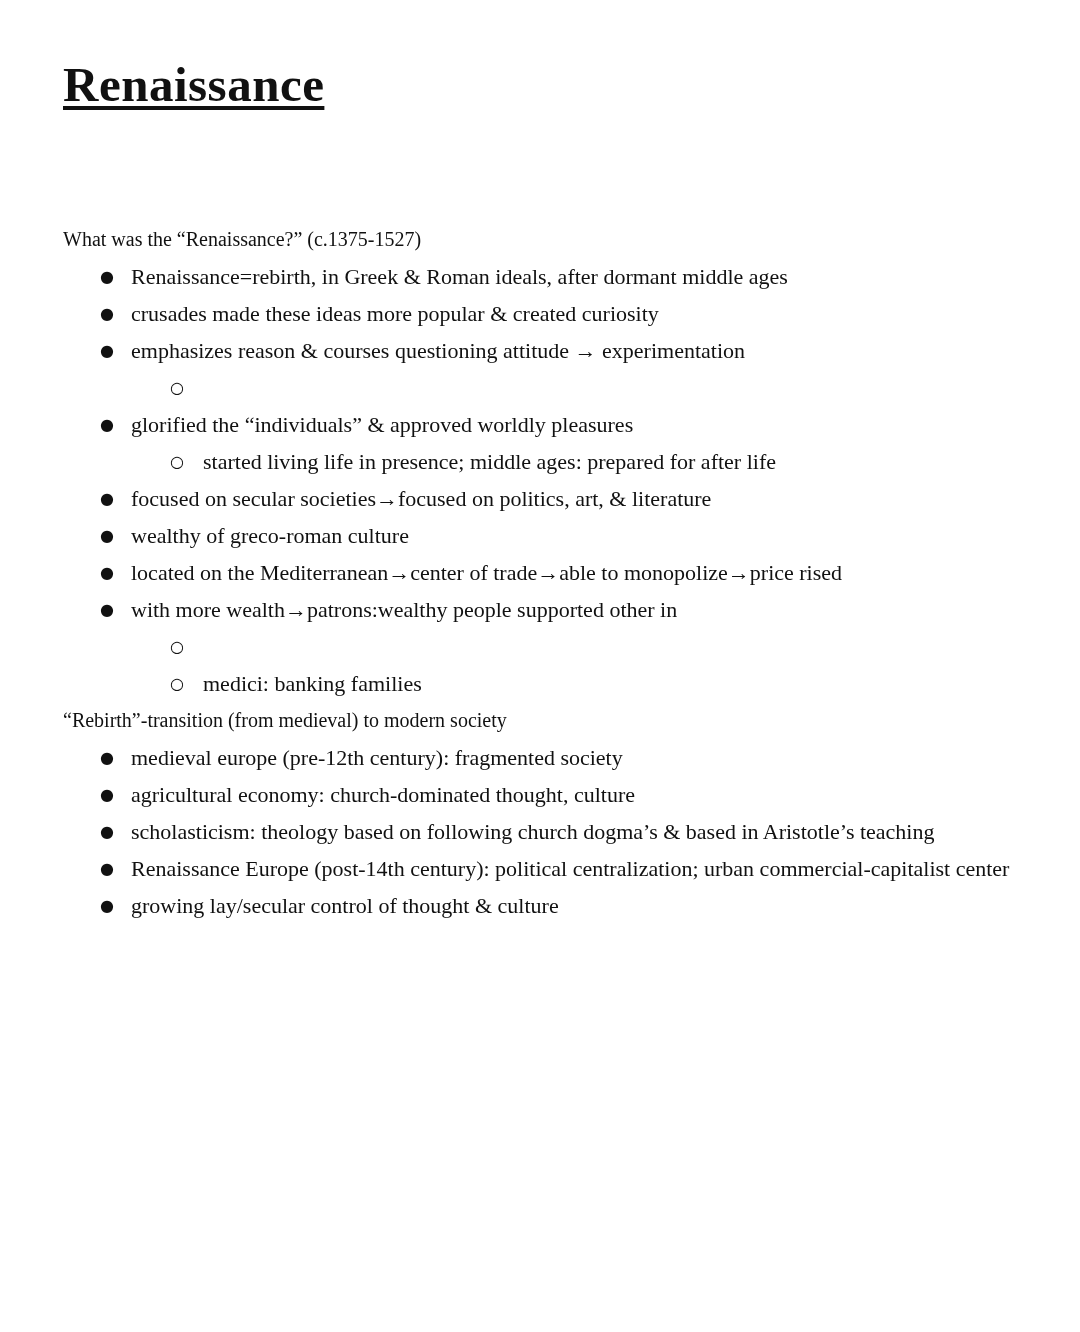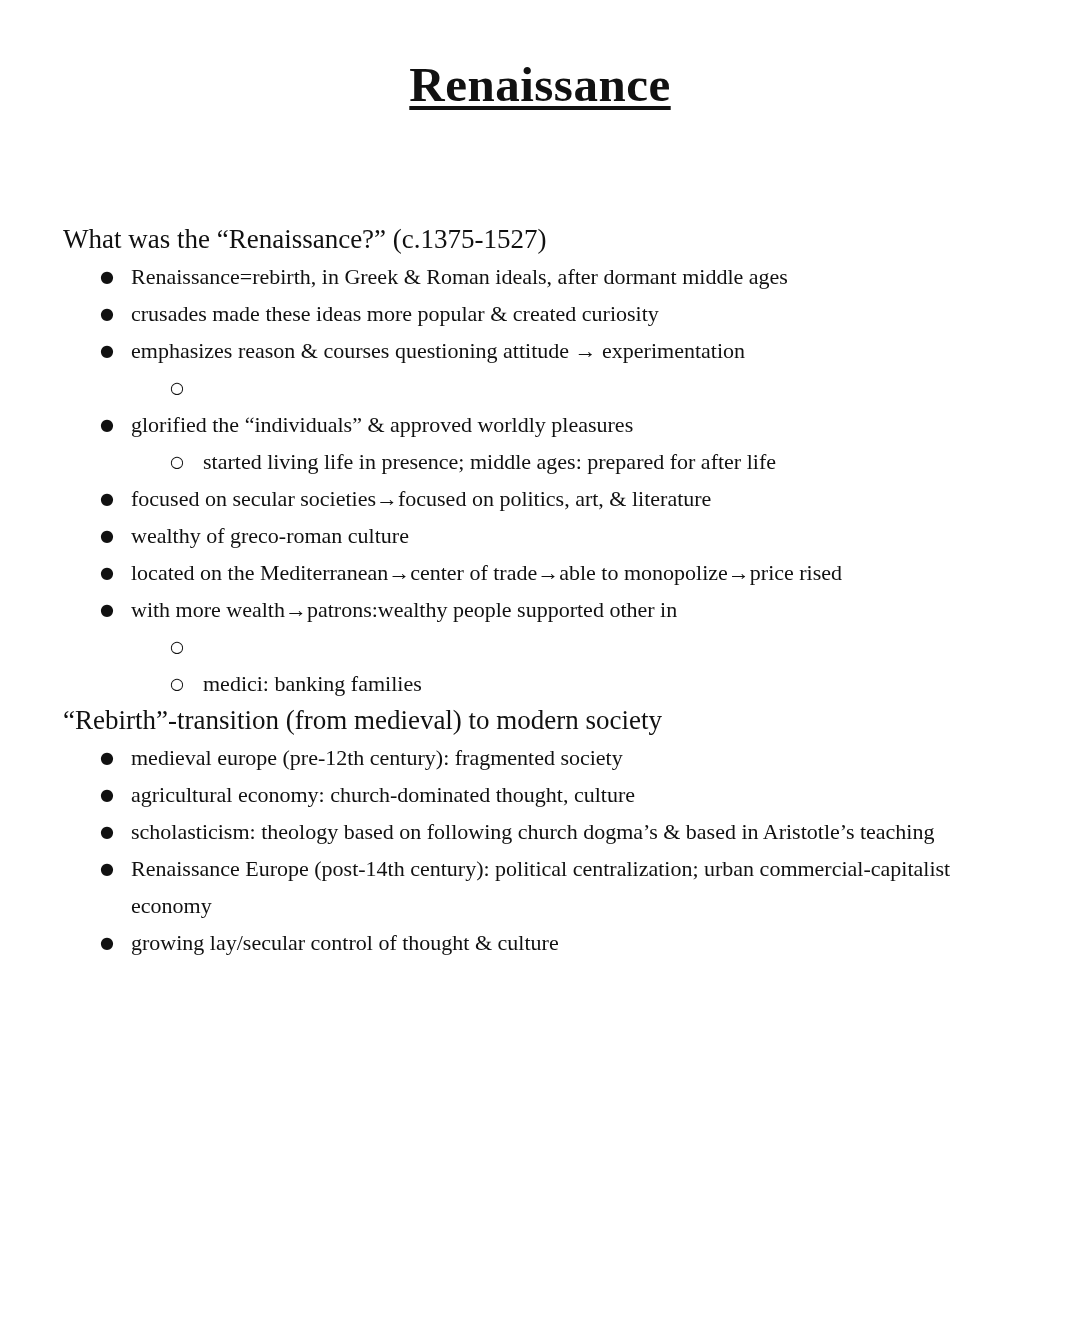--- a/index.html
+++ b/index.html
@@ -22,7 +22,7 @@
   }
   .doc-title {
     margin: 0 0 106px 0;
-    text-align: center;
+    text-align: left;
     font-size: 49px;
     font-weight: bold;
     line-height: 1.25;

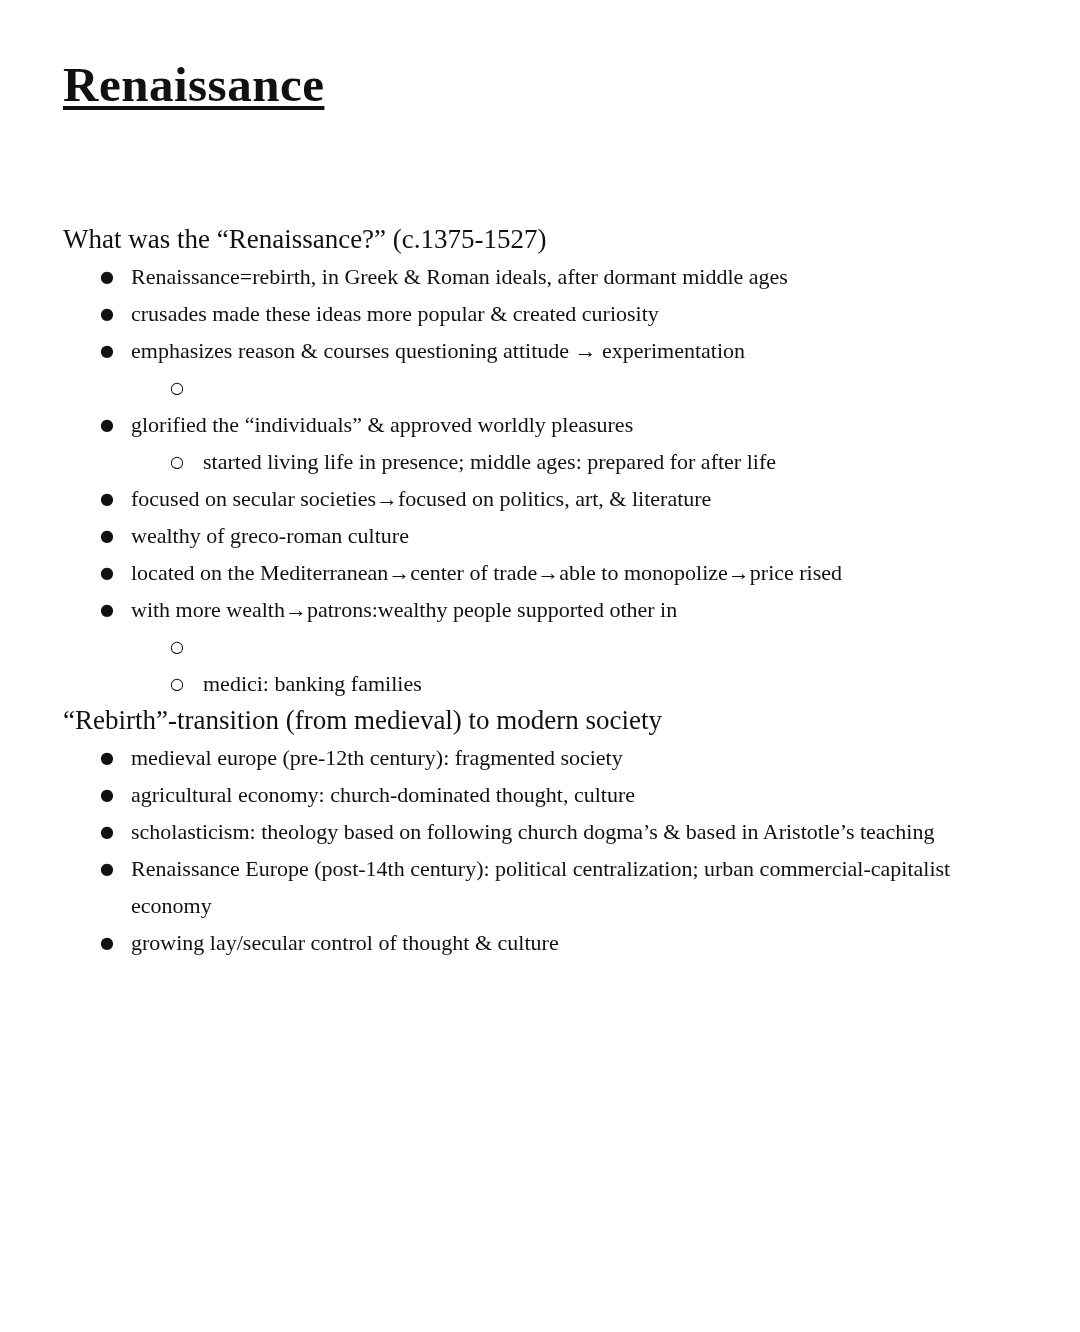--- a/index.html
+++ b/index.html
@@ -35,7 +35,7 @@
     margin: 0;
   }
   .section-heading {
-    font-size: 27px;
+    font-size: 20px;
     line-height: 37px;
     white-space: nowrap;
   }

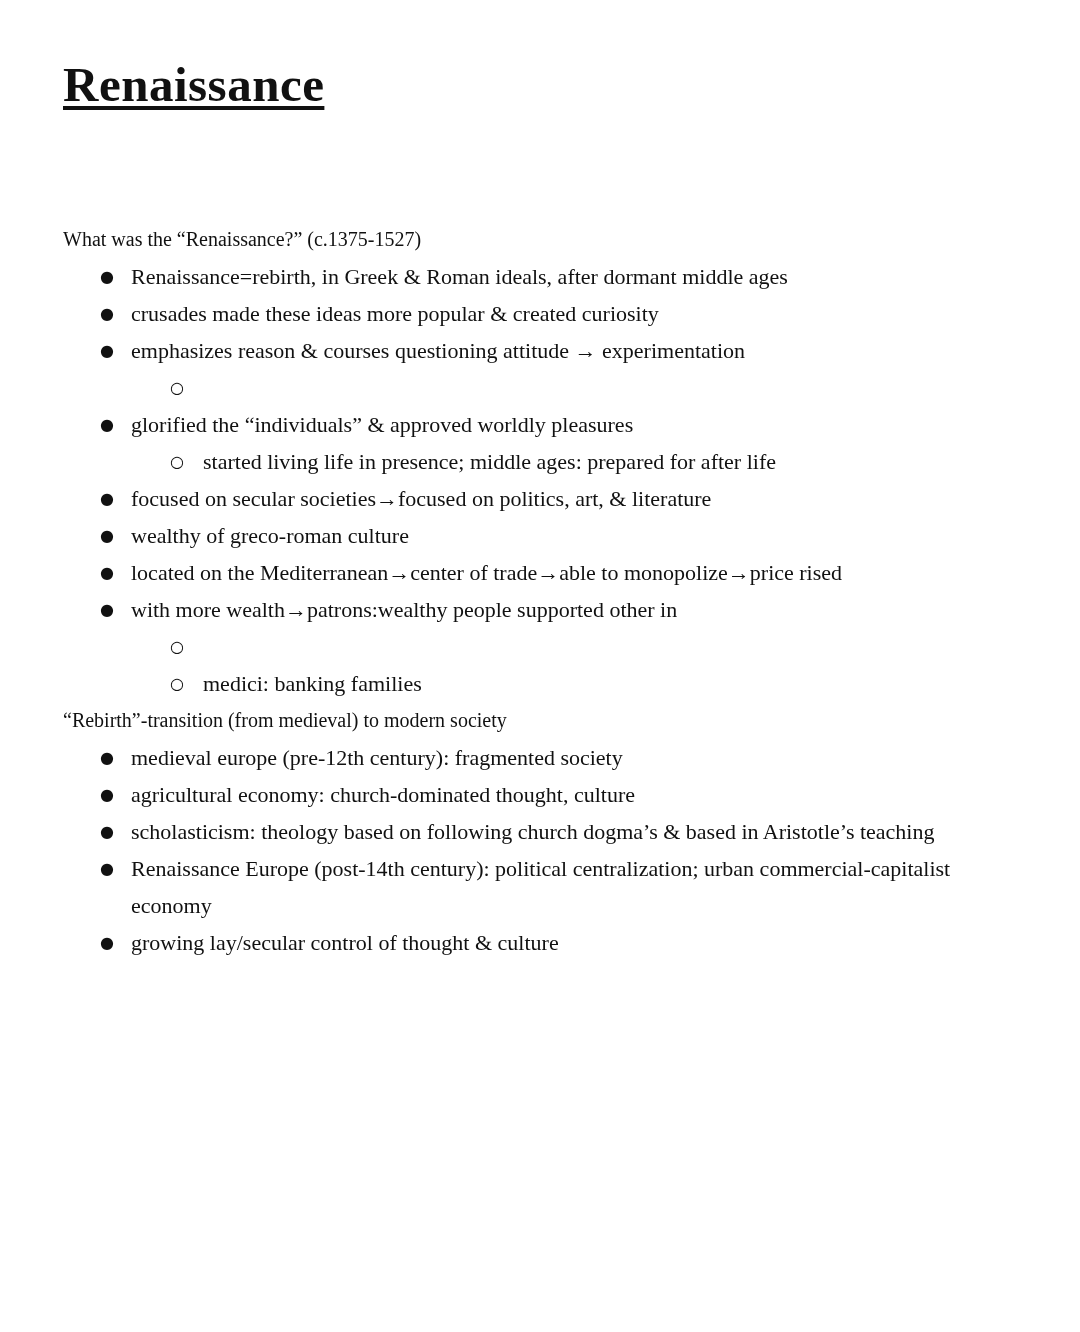--- a/index.html
+++ b/index.html
@@ -156,7 +156,7 @@
 
   <div class="item level1">
     <span class="bullet">●</span>
-    <span class="item-text">Renaissance Europe (post-14th century): political centralization; urban commercial-capitalist economy</span>
+    <span class="item-text">Renaissance Europe (post-14th century): political centralization; urban commercial-capitalist center</span>
   </div>
 
   <div class="item level1">

